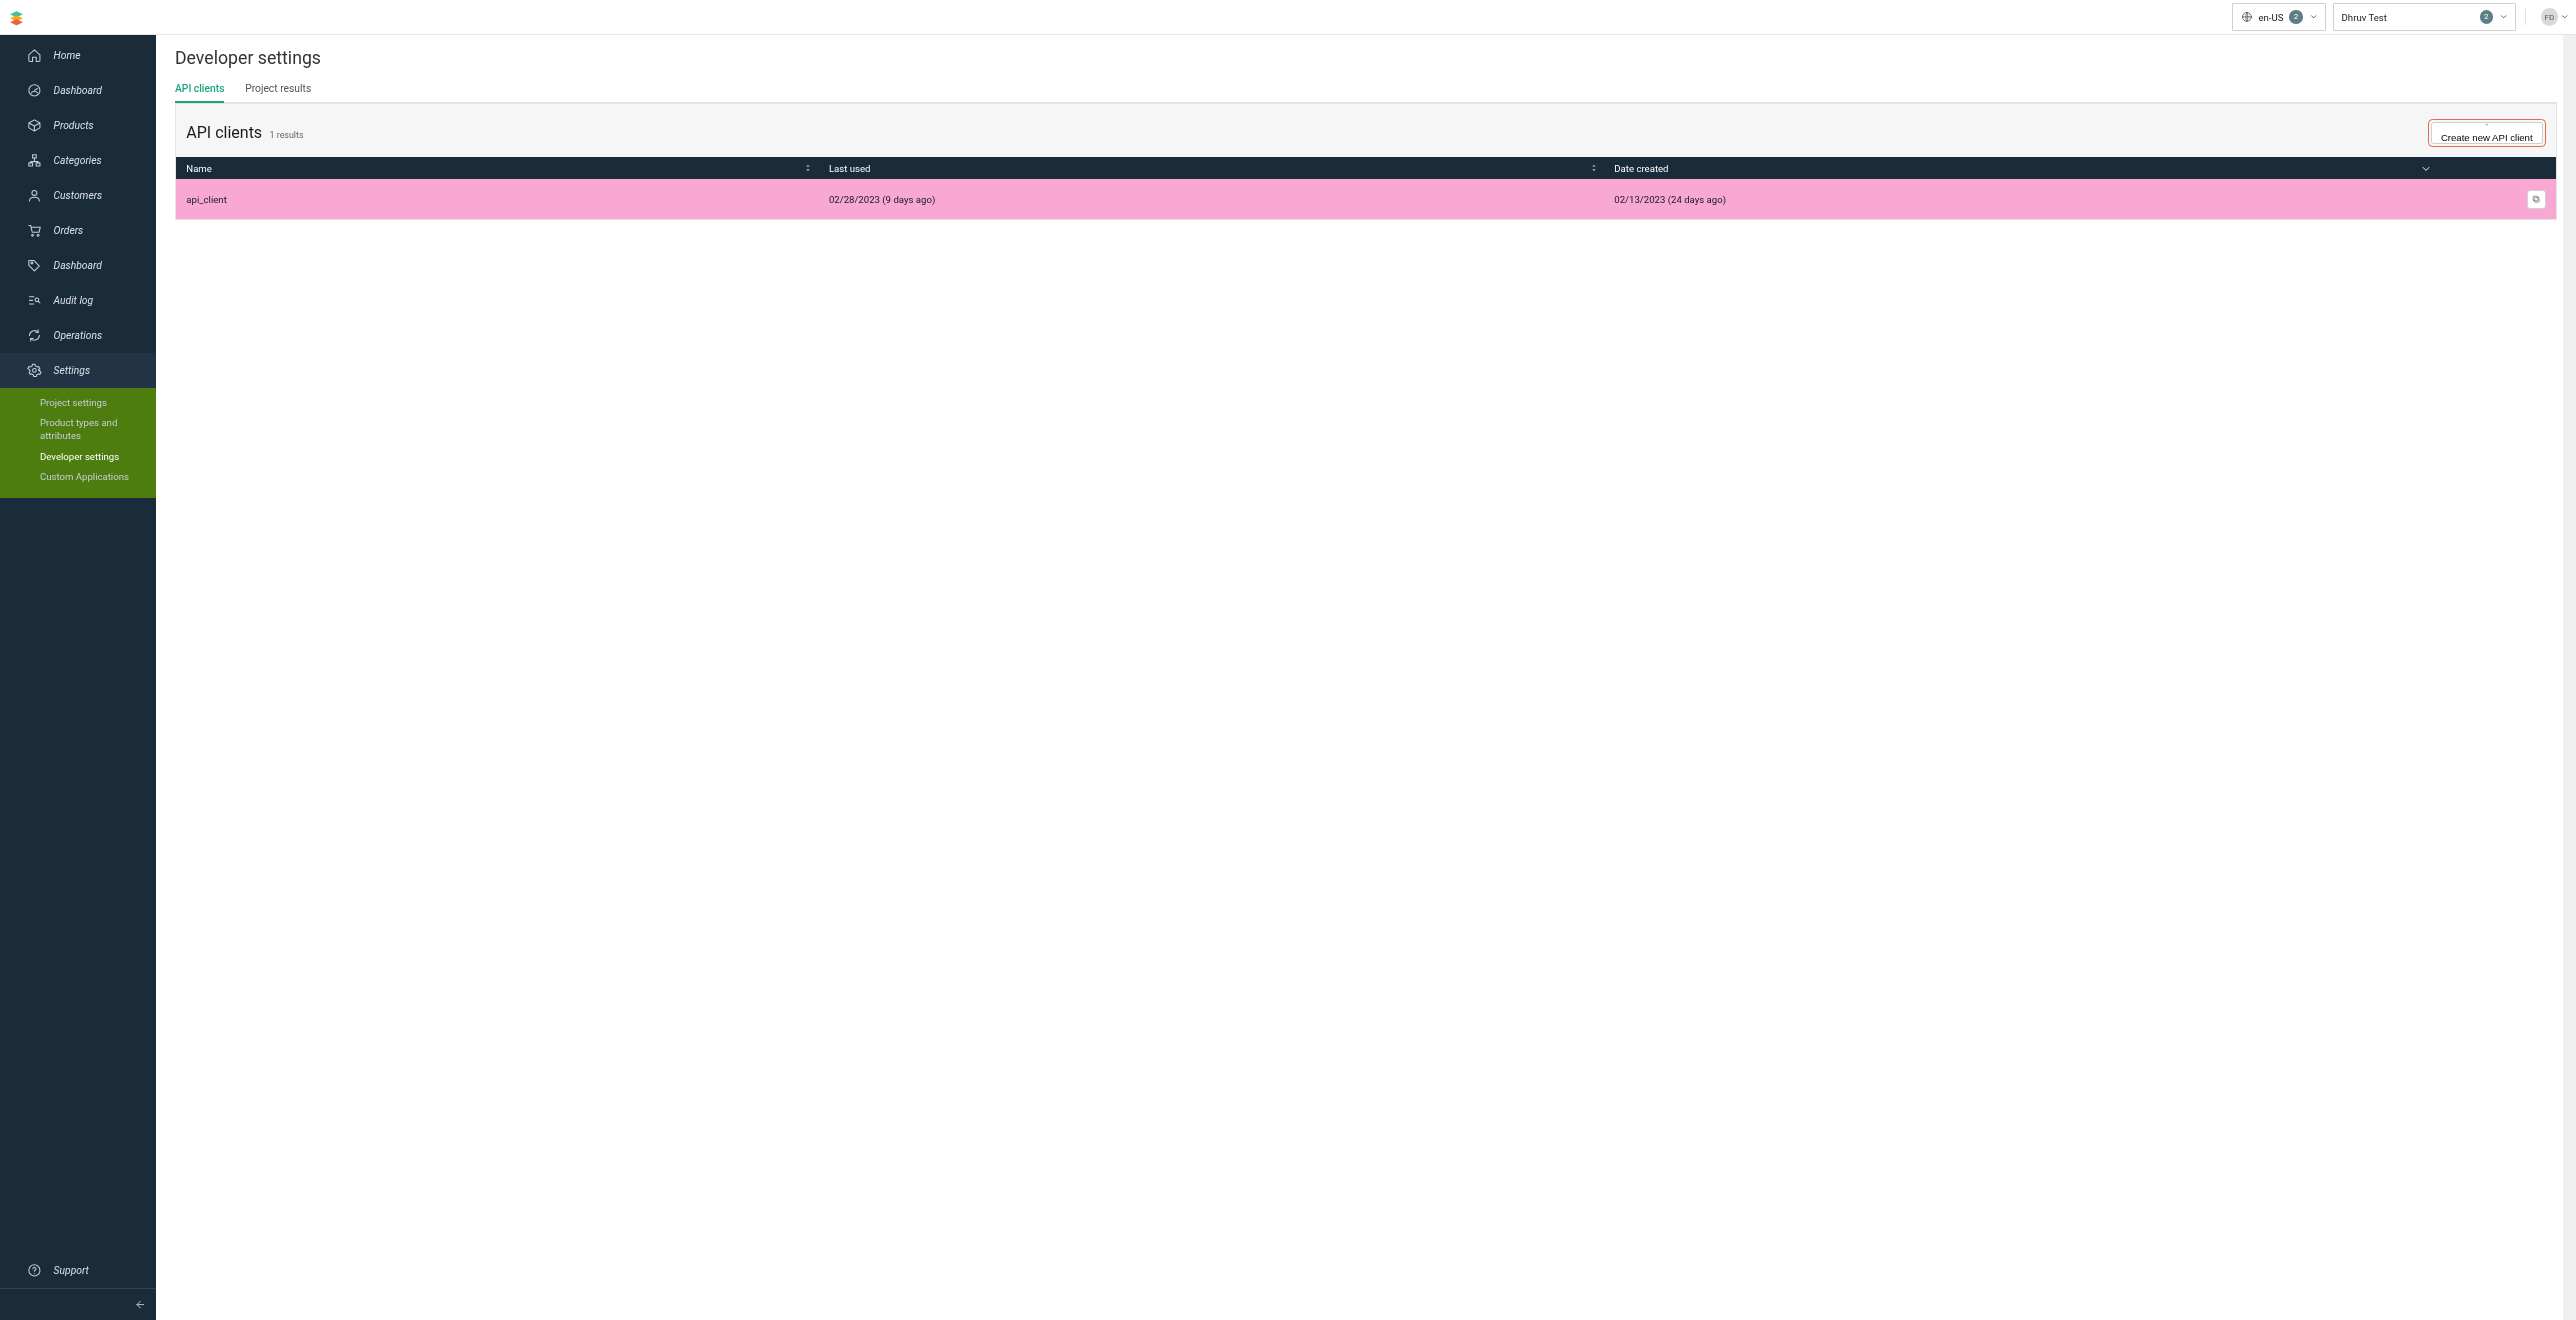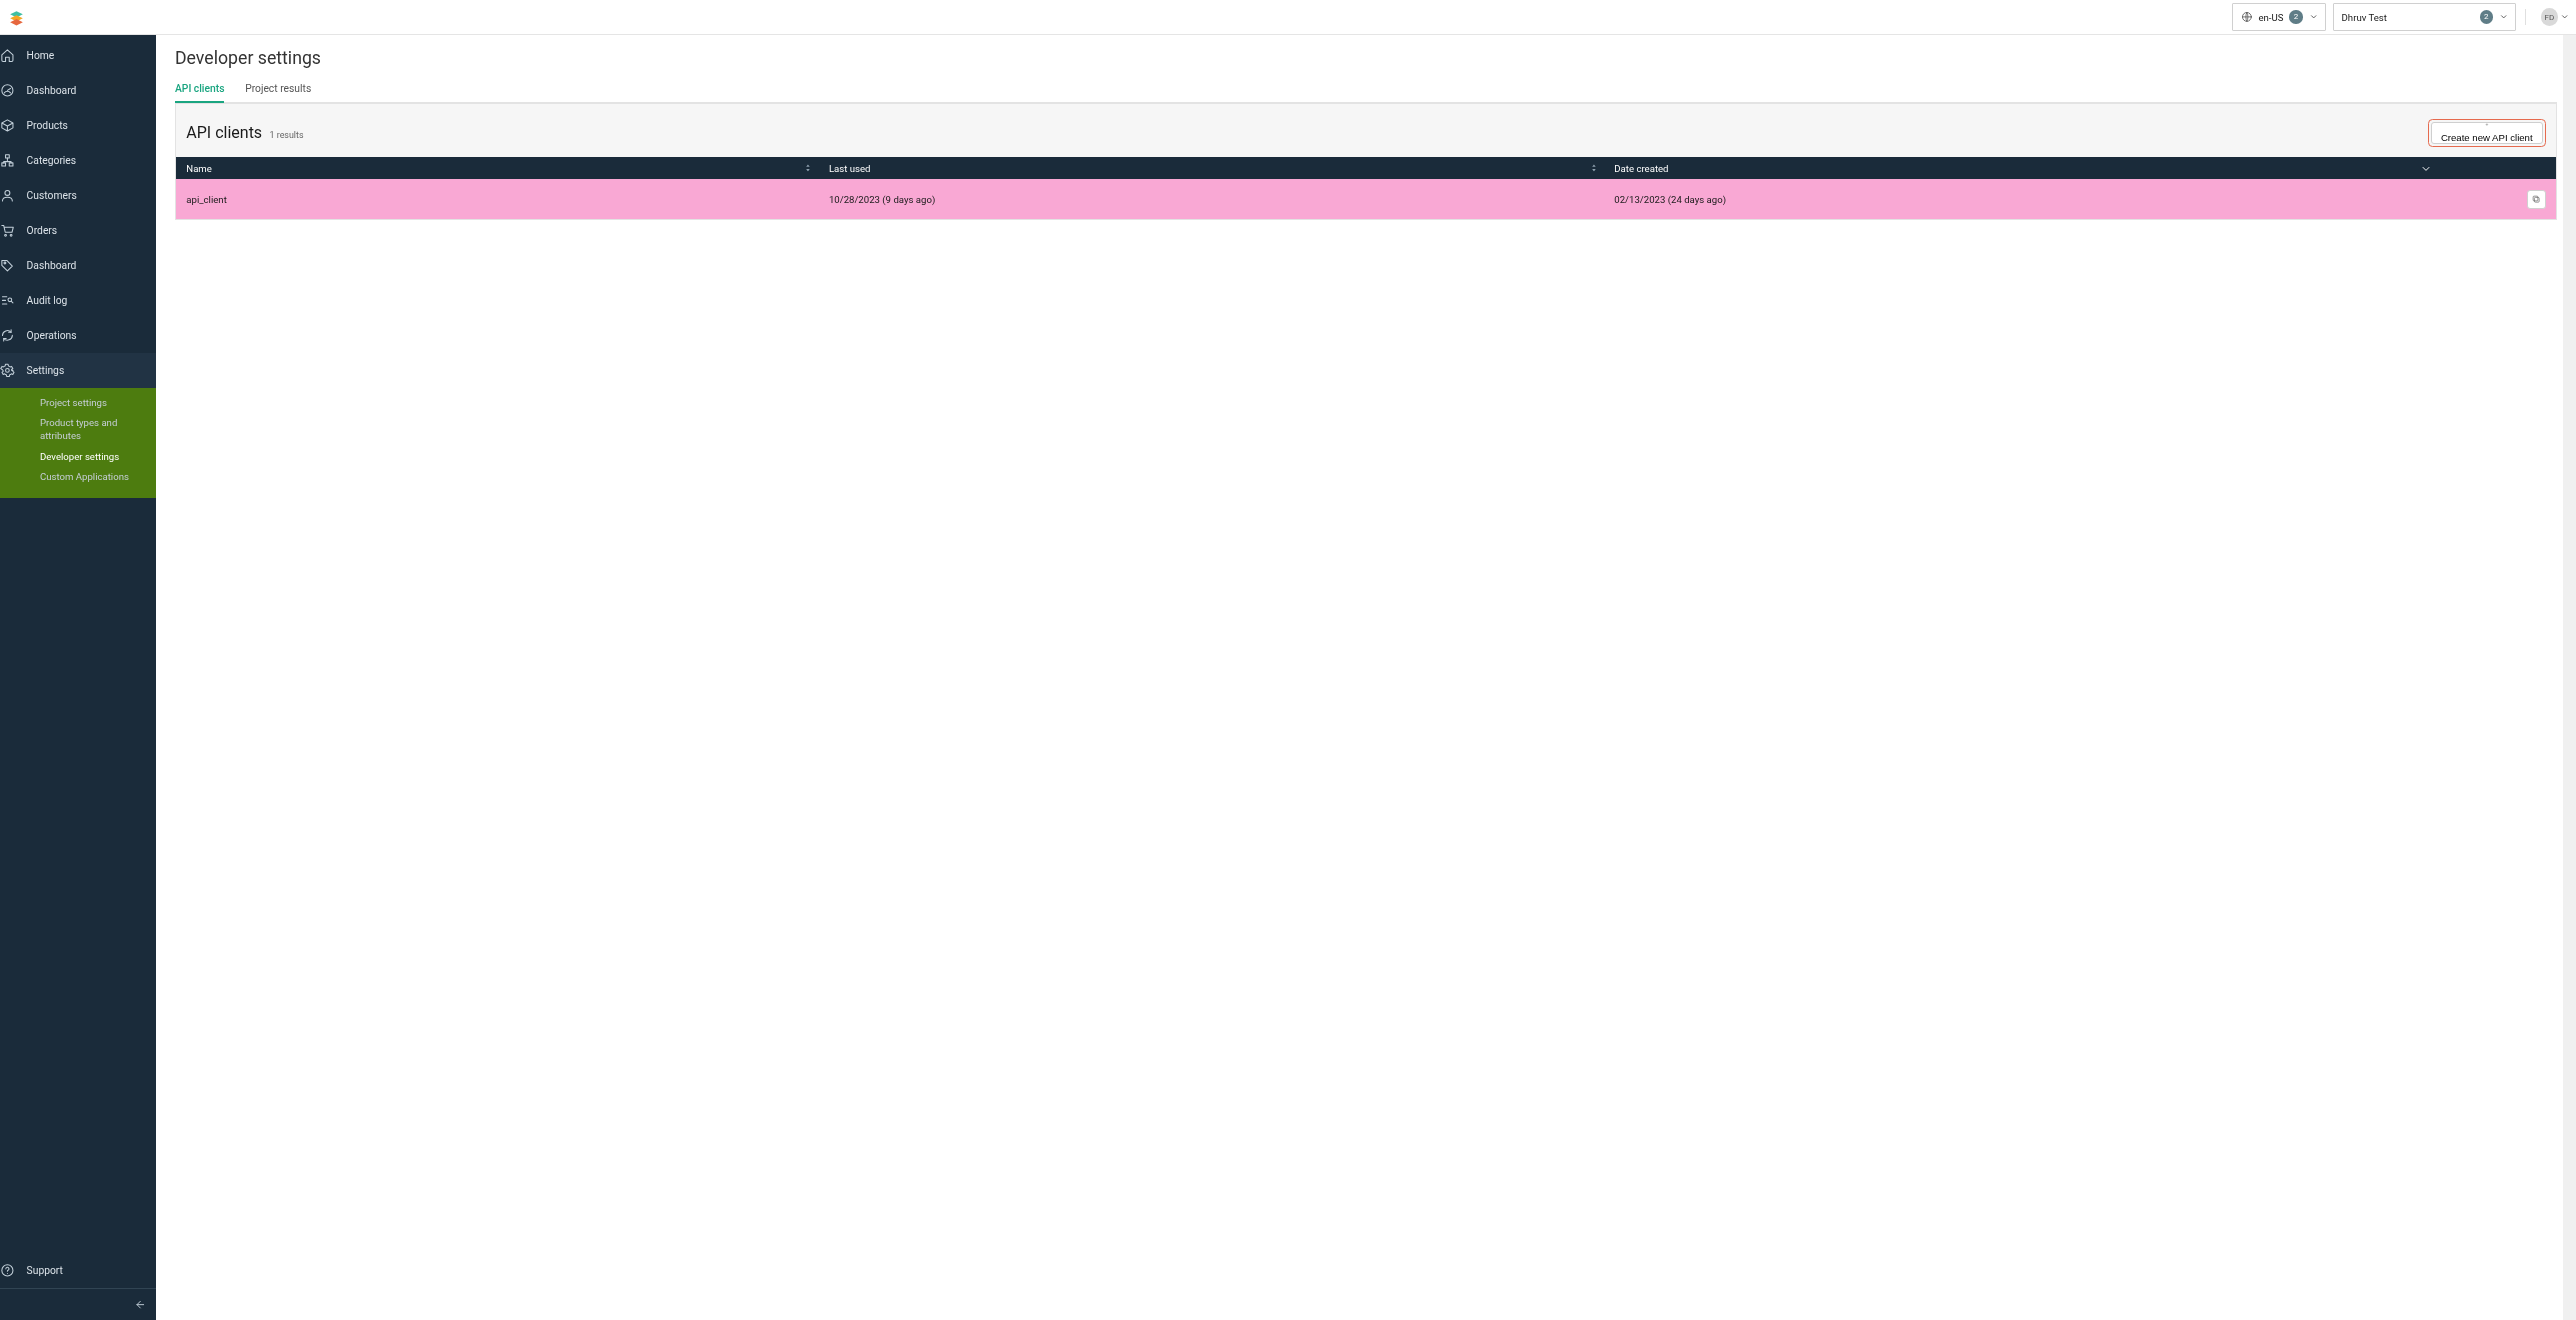--- a/index.html
+++ b/index.html
@@ -18,7 +18,7 @@
     .shell { flex:1; display:flex; overflow:hidden; }
     .sidebar { width:156px; background:#1a2b3a; color:#dbe2e8; display:flex; flex-direction:column; font-size:10.3px; position:relative; }
     .nav { padding-top:3px; }
-    .nav-item { display:flex; align-items:center; gap:11.8px; height:35px; padding:0 0; cursor:pointer; }
+    .nav-item { display:flex; align-items:center; gap:11.8px; height:35px; padding:0 27px; cursor:pointer;font-style:italic; }
     .nav-item.active { background:#213344; }
     .nav-item svg { width:14.8px; height:14.8px; flex-shrink:0; }
     .sub-nav { background:#4d7c0f; padding:4.4px 0 11.8px 0; }

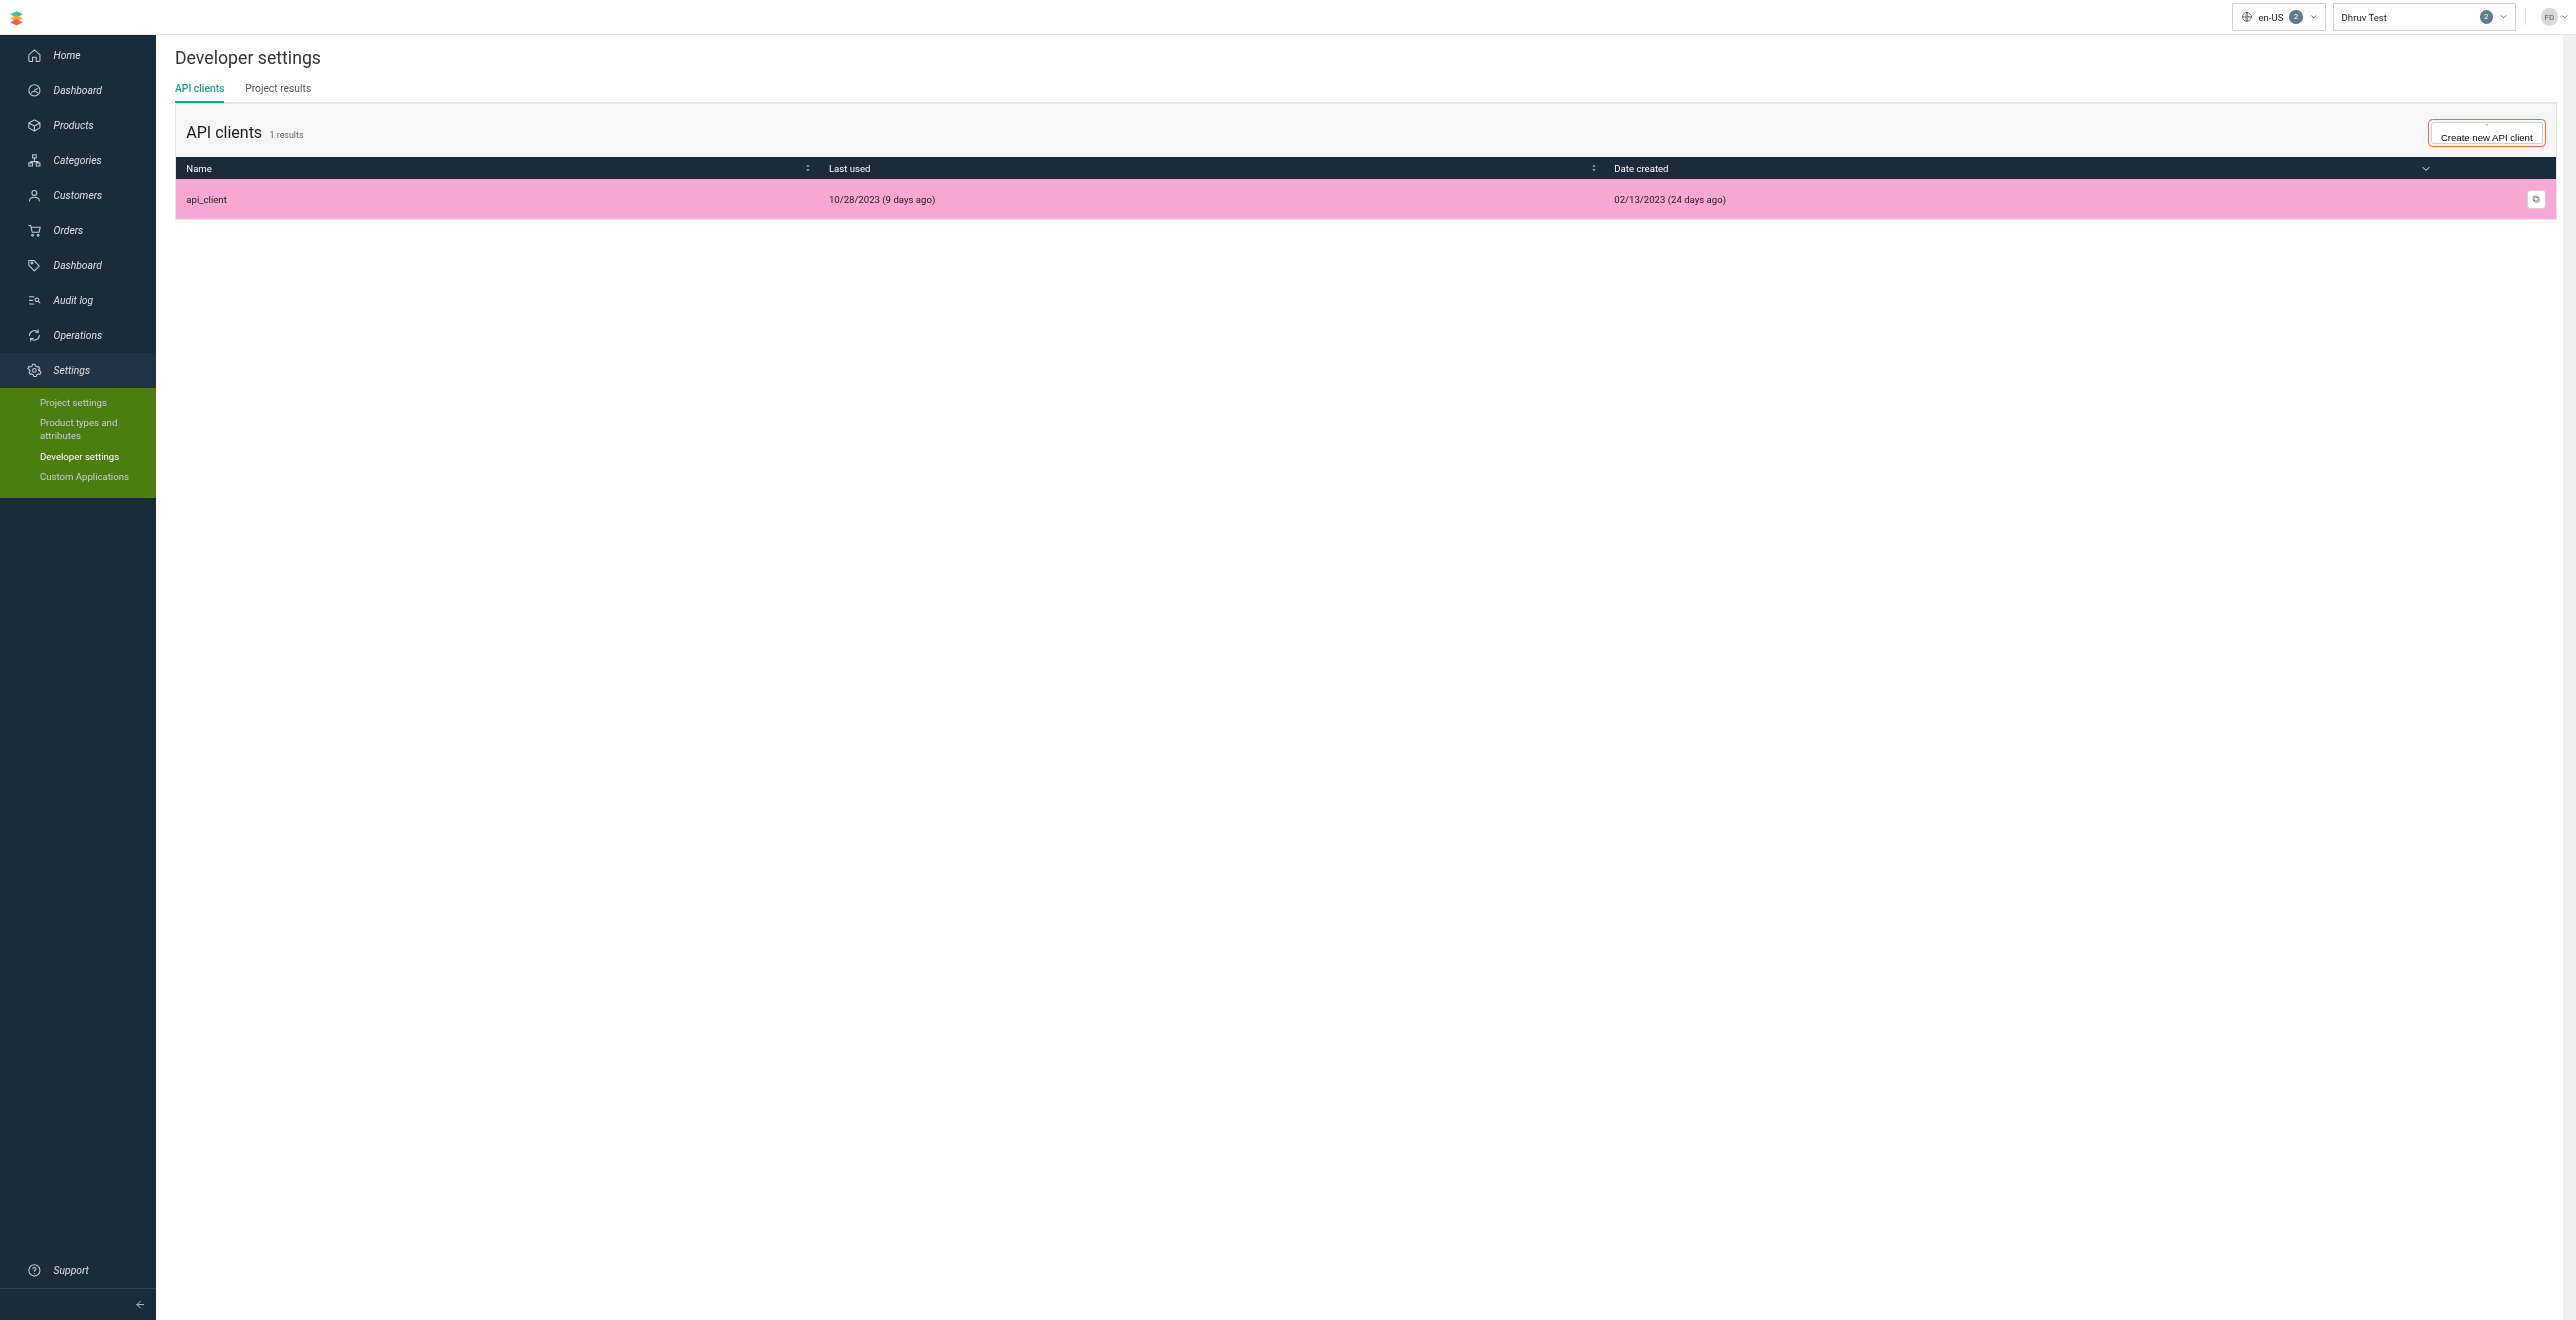--- a/index.html
+++ b/index.html
@@ -271,7 +271,7 @@
           <tbody>
             <tr>
               <td>api_client</td>
-              <td>10/28/2023 (9 days ago)</td>
+              <td>02/28/2023 (9 days ago)</td>
               <td>02/13/2023 (24 days ago)</td>
               <td>
                 <div class="copy-btn">

